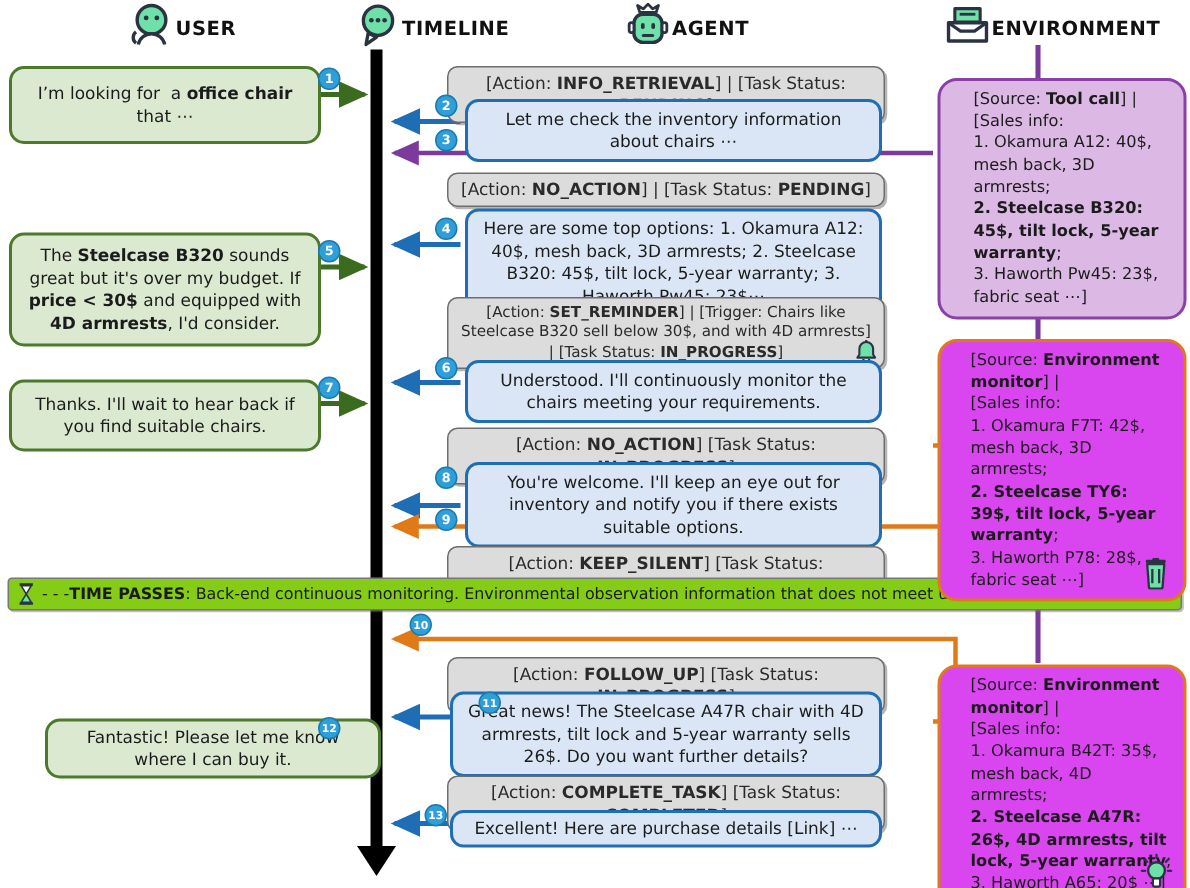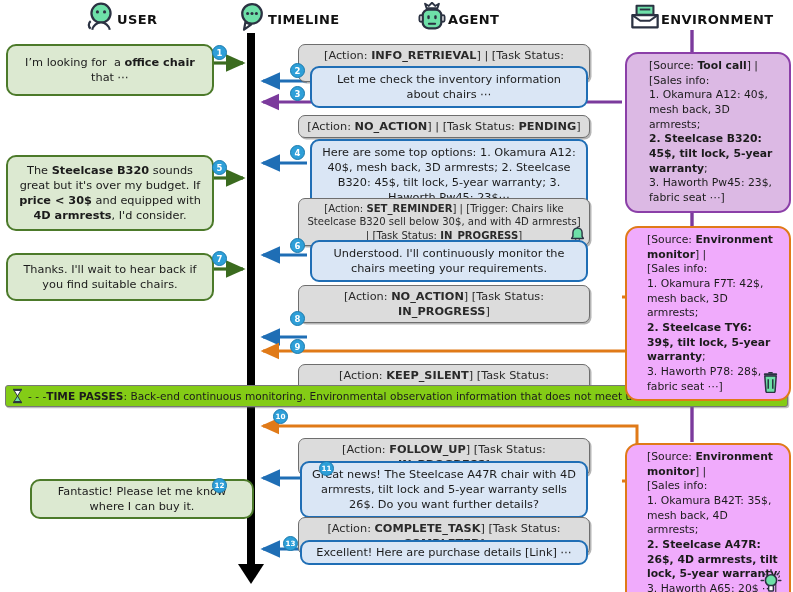--- a/index.html
+++ b/index.html
@@ -58,7 +58,7 @@
     padding:5px 7px;
   }
   .env-purple { background:#dcb9e4; border:2.2px solid #8b3fa8; border-radius:13px;padding-left:22px; }
-  .env-orange { background:#f0abfc; border:2.2px solid #e07a18; border-radius:13px;padding-left:20px; }
+  .env-orange { background:#d946ef; border:2.2px solid #e07a18; border-radius:13px;padding-left:20px; }
 
   .timepass {
     position:absolute;

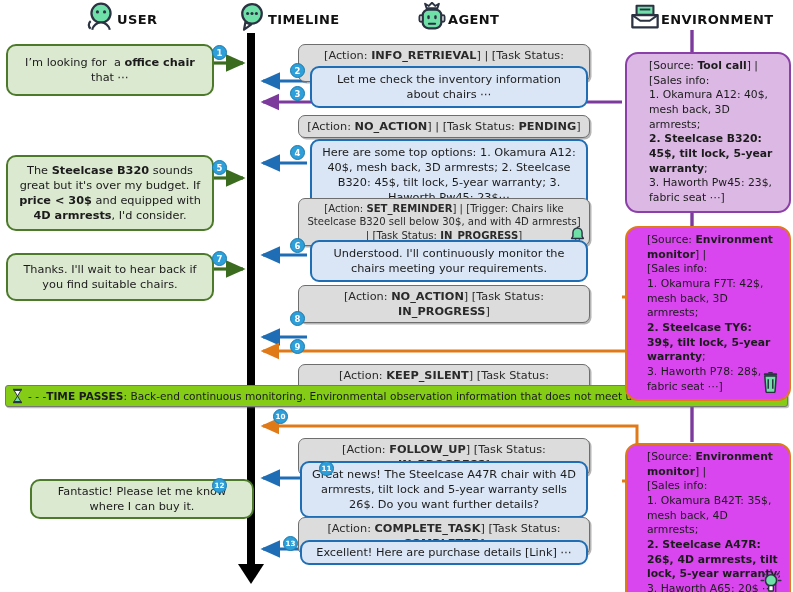--- a/index.html
+++ b/index.html
@@ -258,6 +258,9 @@
     <span>[Action: <b>NO_ACTION</b>] [Task Status: <b>IN_PROGRESS</b>]</span>
   </div>
 
+  <div class="bubble agent-bubble" style="left:310px; top:308px; width:278px; padding:4px 8px;">
+    <span>You're welcome. I'll keep an eye out for inventory and notify you if there exists suitable options.</span>
+  </div>
   <div class="step" style="left:290px; top:311px;">8</div>
   <div class="step" style="left:290px; top:339px;">9</div>
 

